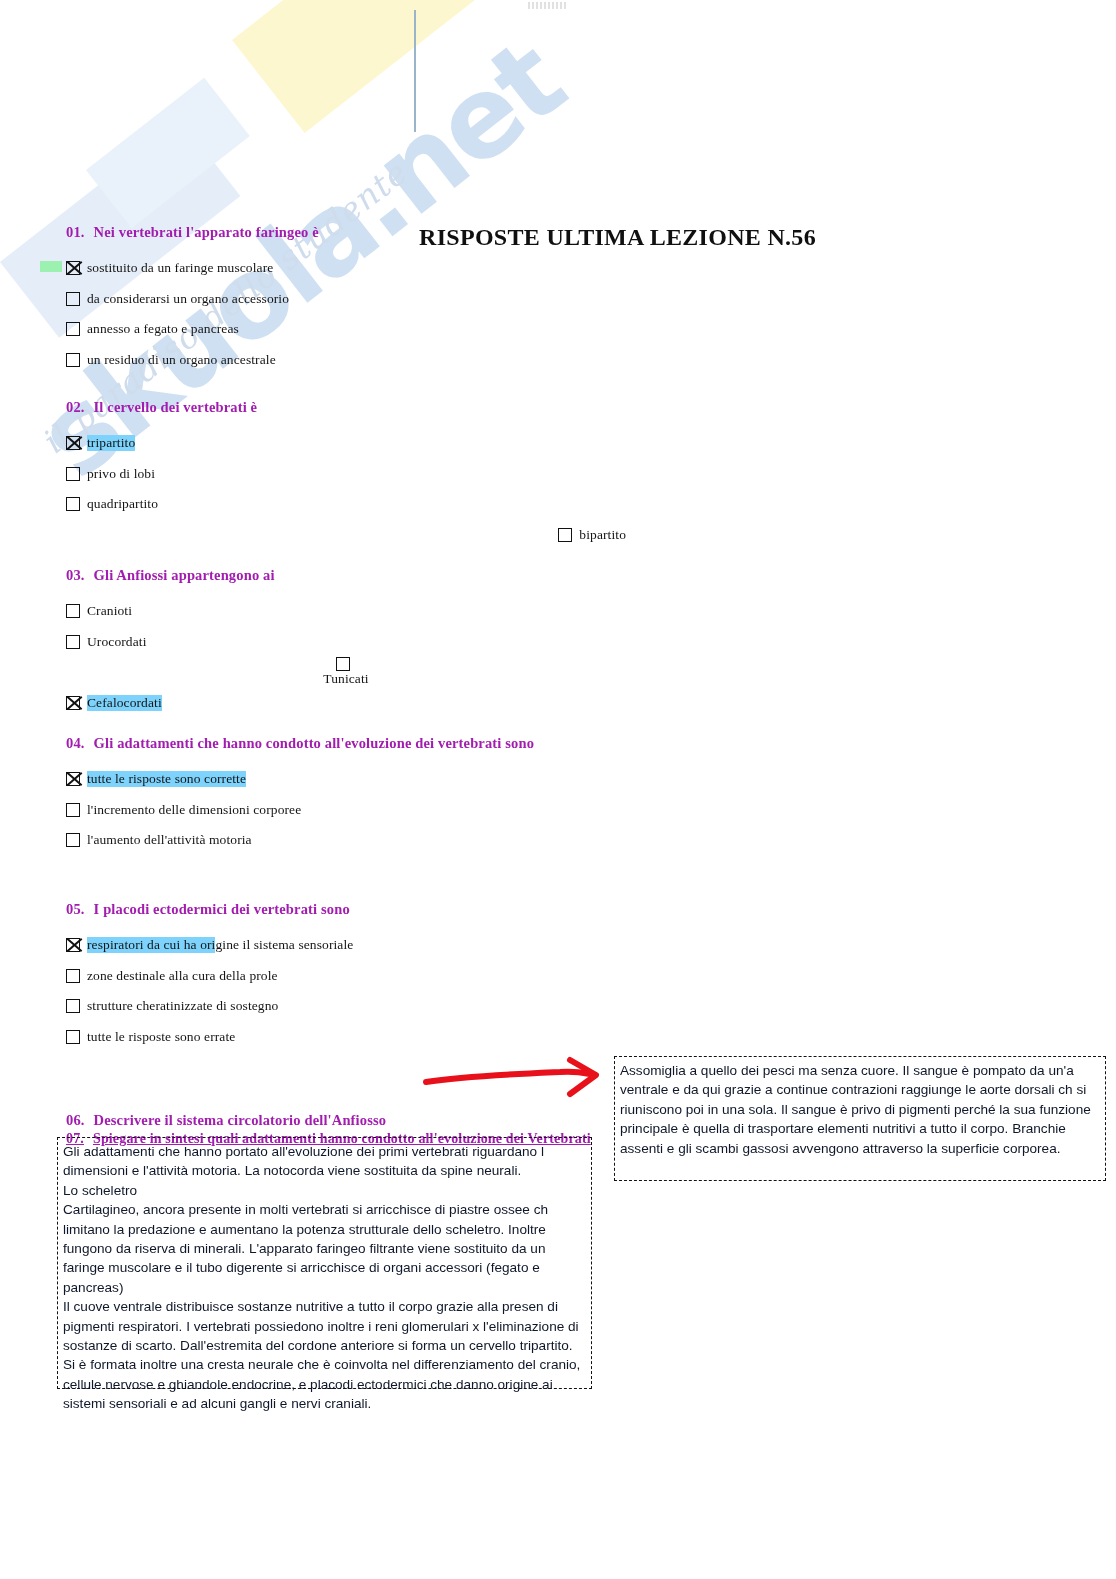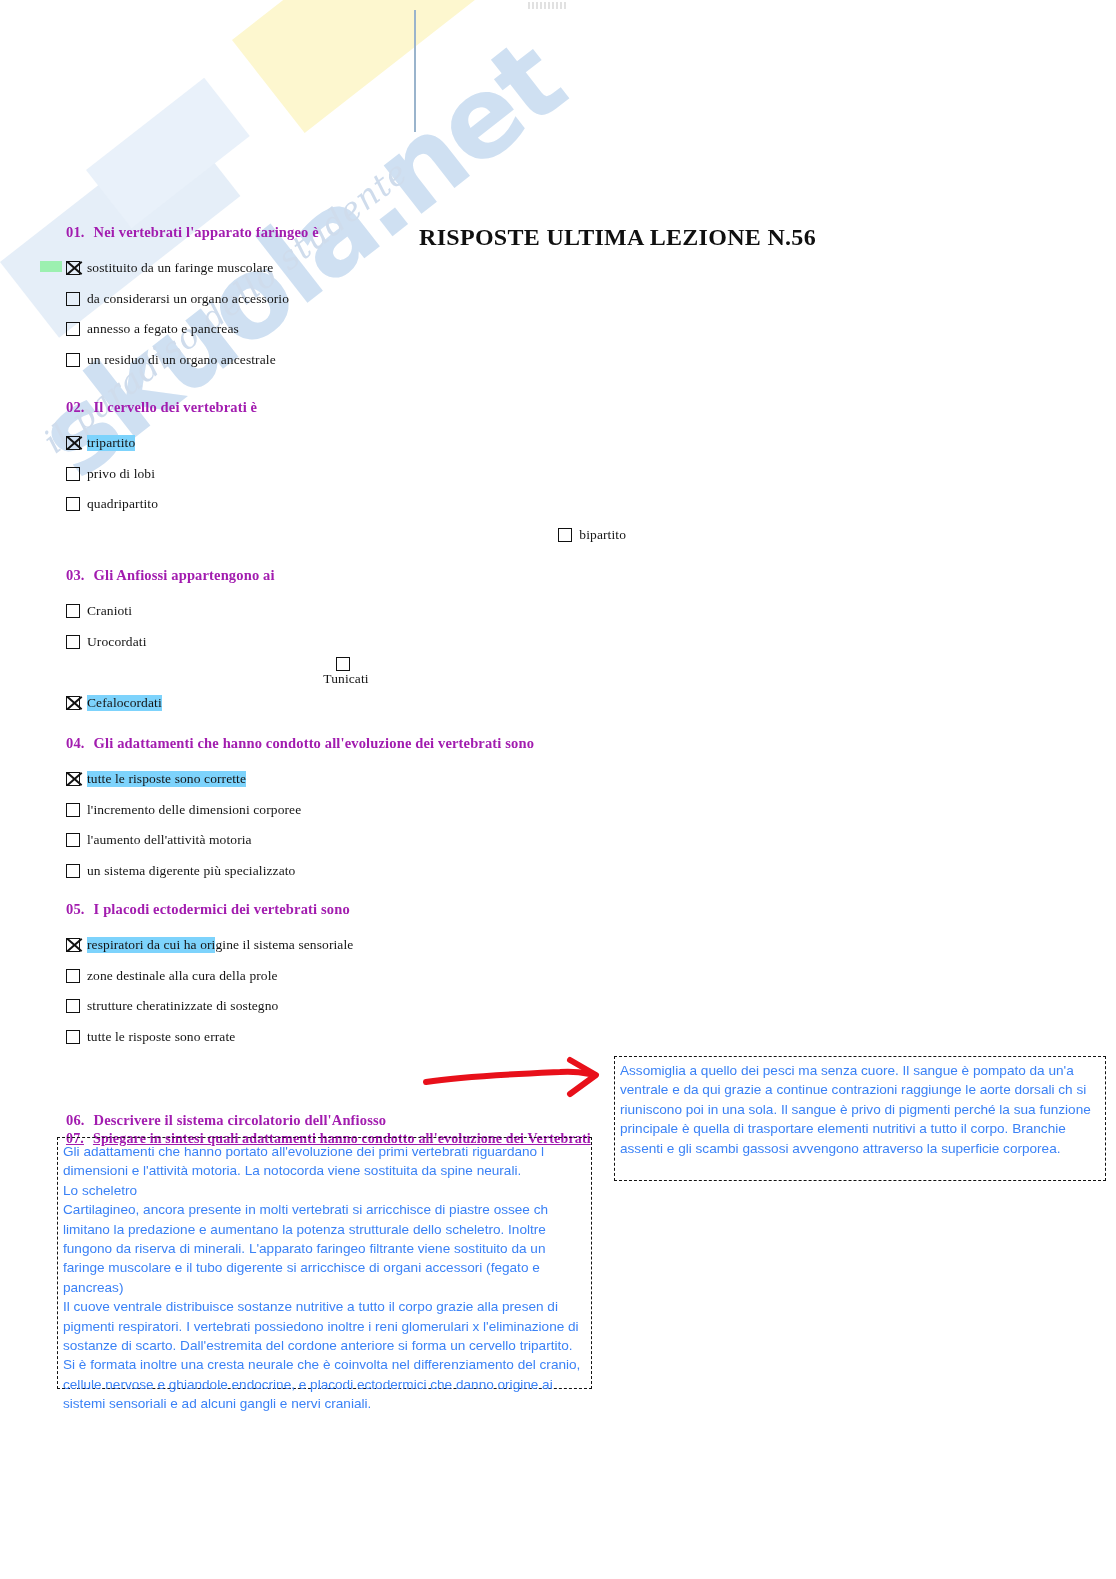--- a/index.html
+++ b/index.html
@@ -278,10 +278,6 @@
               <span class="cbox"></span>
               <span class="opt-label">l'aumento dell'attività motoria</span>
             </div>
-            <div class="opt" style="position: relative;">
-              <span class="cbox"></span>
-              <span class="opt-label">un sistema digerente più specializzato</span>
-            </div>
           </div>
         </div>
         <div class="question" style="top: 901px;">

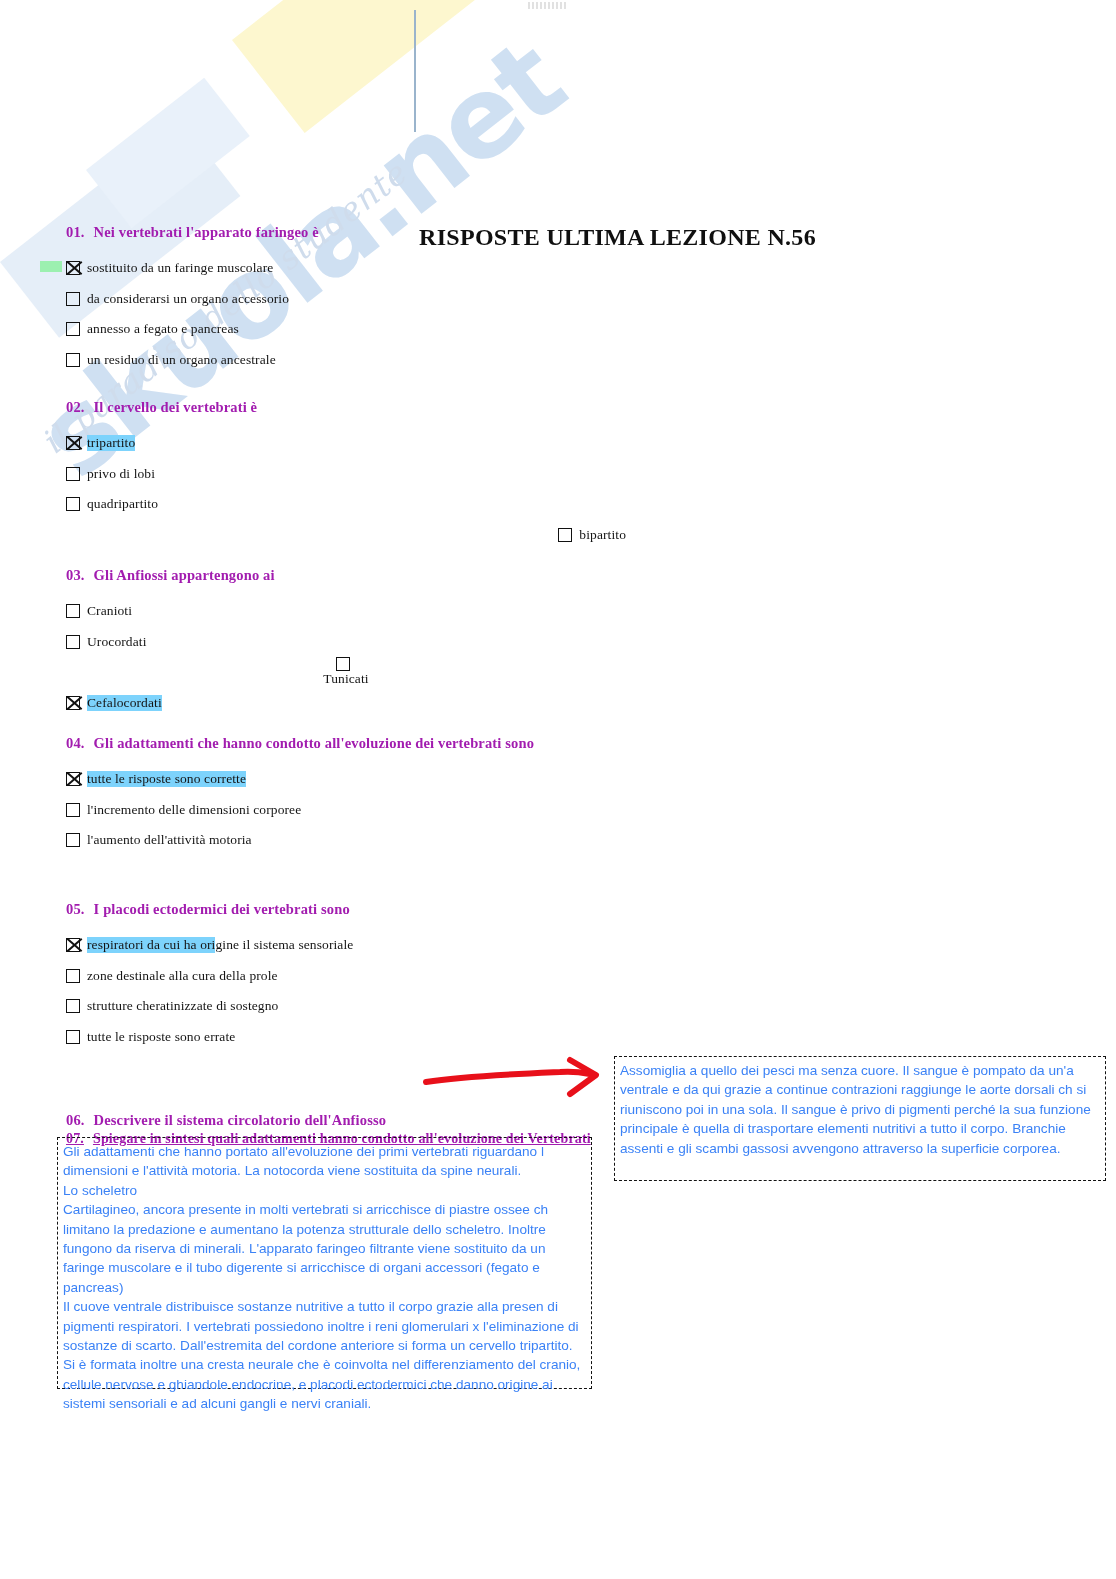--- a/index.html
+++ b/index.html
@@ -164,7 +164,7 @@
     border: 1.6px dashed #111;
     box-sizing: border-box;
     font-family: "Liberation Sans", sans-serif;
-    color: #3b82f6;
+    color: #0f172a;
     font-size: 13.6px;
     line-height: 19.4px;
     padding: 4px 6px 4px 5px;

